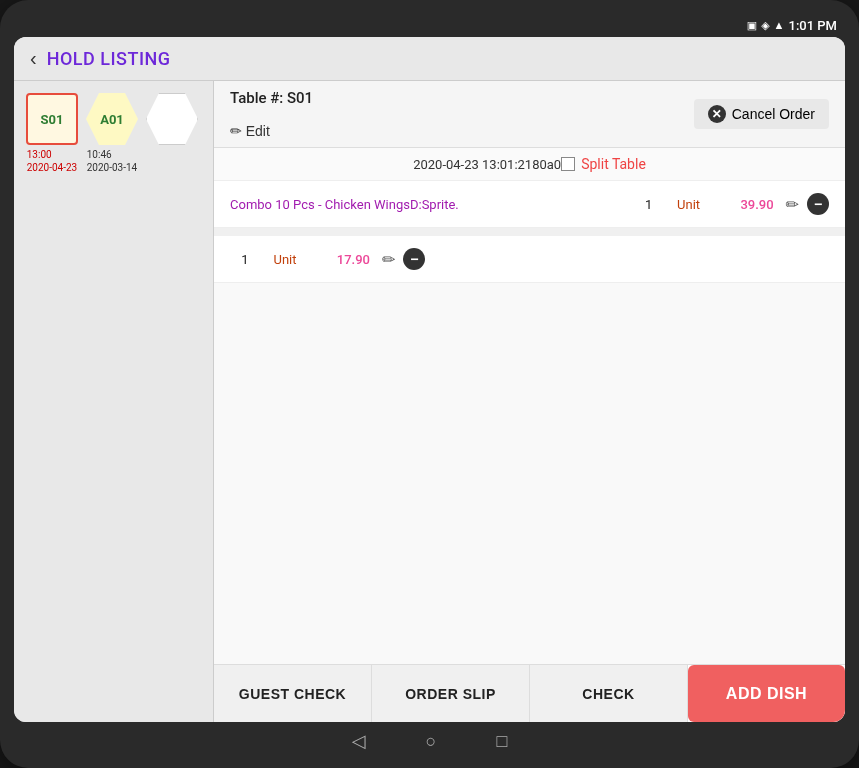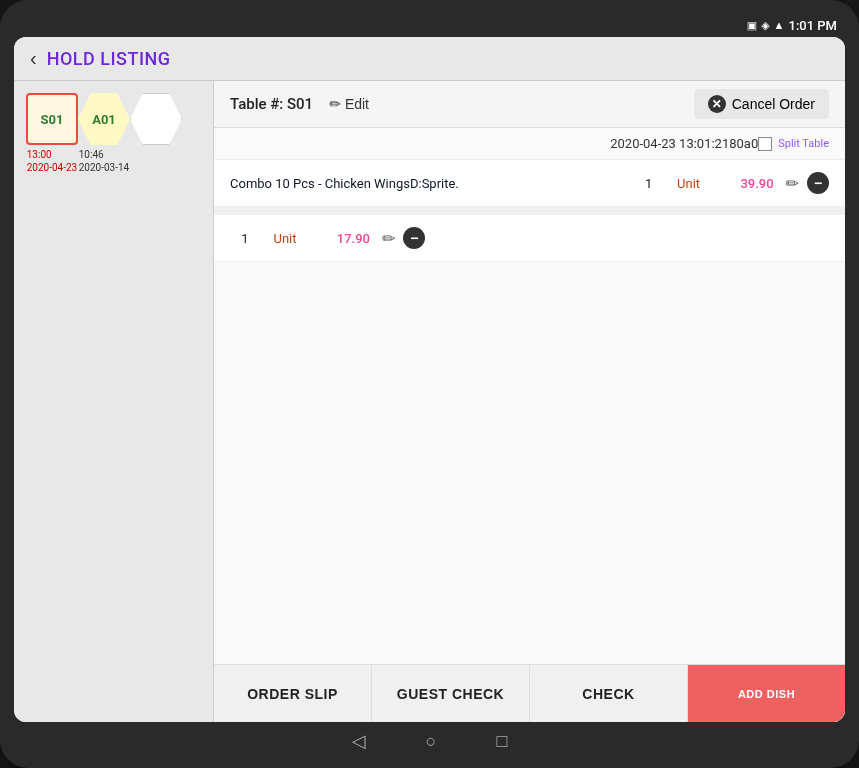--- a/index.html
+++ b/index.html
@@ -146,8 +146,9 @@
 
     .table-info {
       display: flex;
-      align-items: center;
+      align-items: flex-start;
       gap: 16px;
+      flex-direction: column;
     }
 
     .table-number {

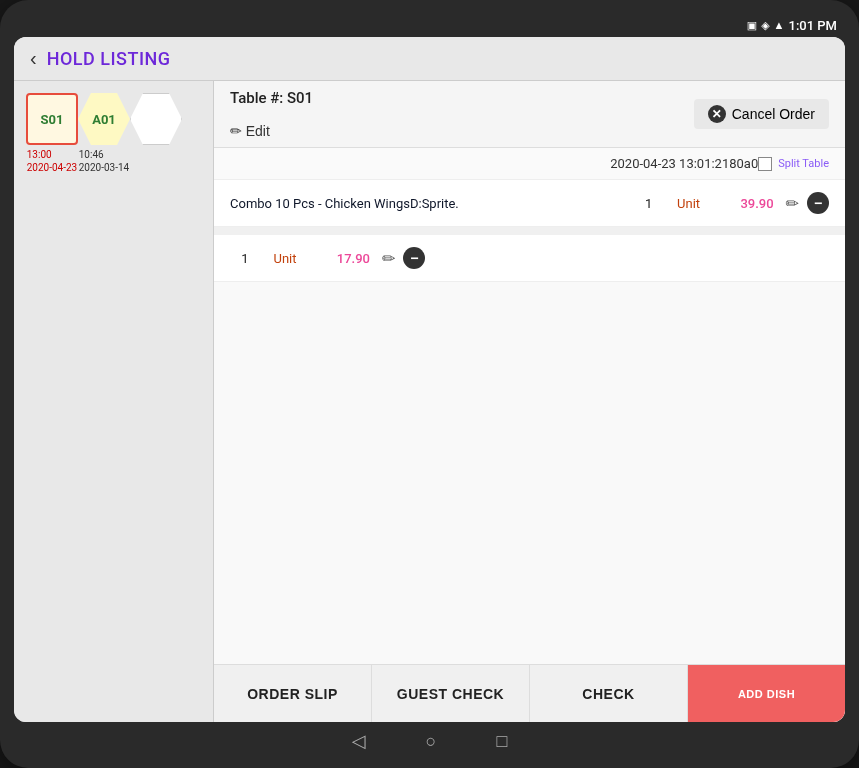--- a/index.html
+++ b/index.html
@@ -106,6 +106,7 @@
 
     .hold-items-row {
       display: flex;
+      gap: 8px;
       align-items: flex-start;
       flex-wrap: wrap;
     }

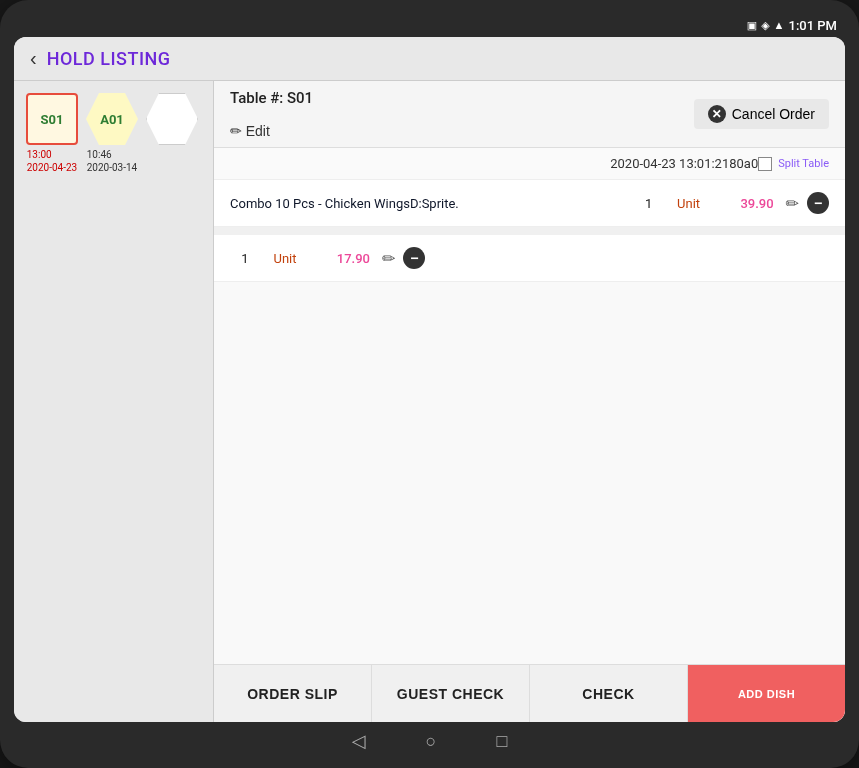--- a/index.html
+++ b/index.html
@@ -198,7 +198,7 @@
     .order-subheader {
       display: flex;
       align-items: center;
-      justify-content: flex-end;
+      justify-content: center;
       padding: 8px 16px;
       background: #fafafa;
       border-bottom: 1px solid #eee;

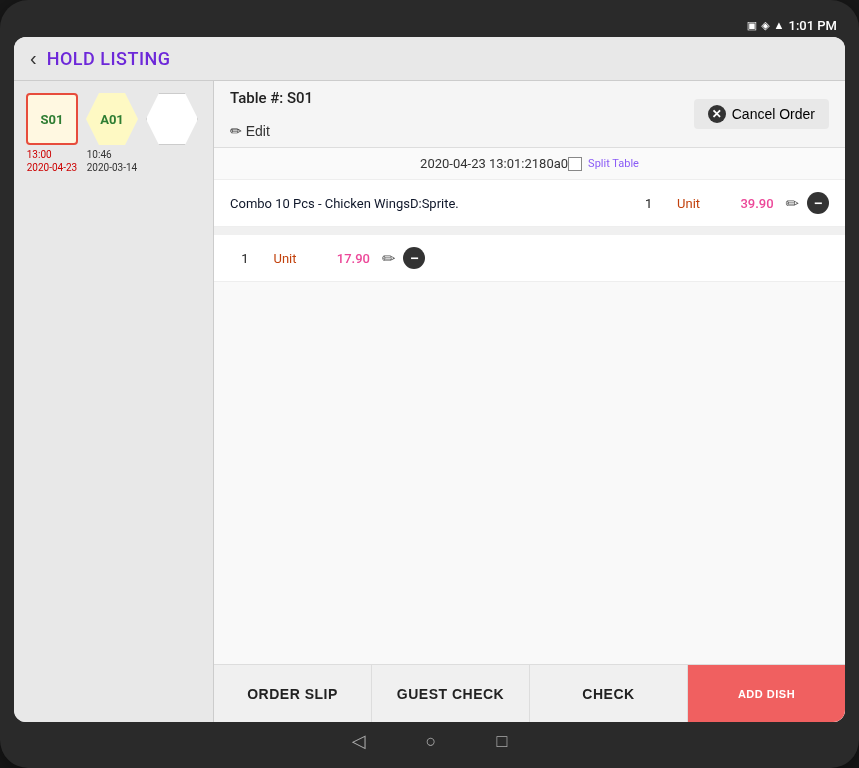--- a/index.html
+++ b/index.html
@@ -213,8 +213,8 @@
       display: flex;
       align-items: center;
       gap: 6px;
-      font-size: 11px;
-      color: #8b5cf6;
+      font-size: 14px;
+      color: #ef4444;
     }
 
     .split-checkbox {

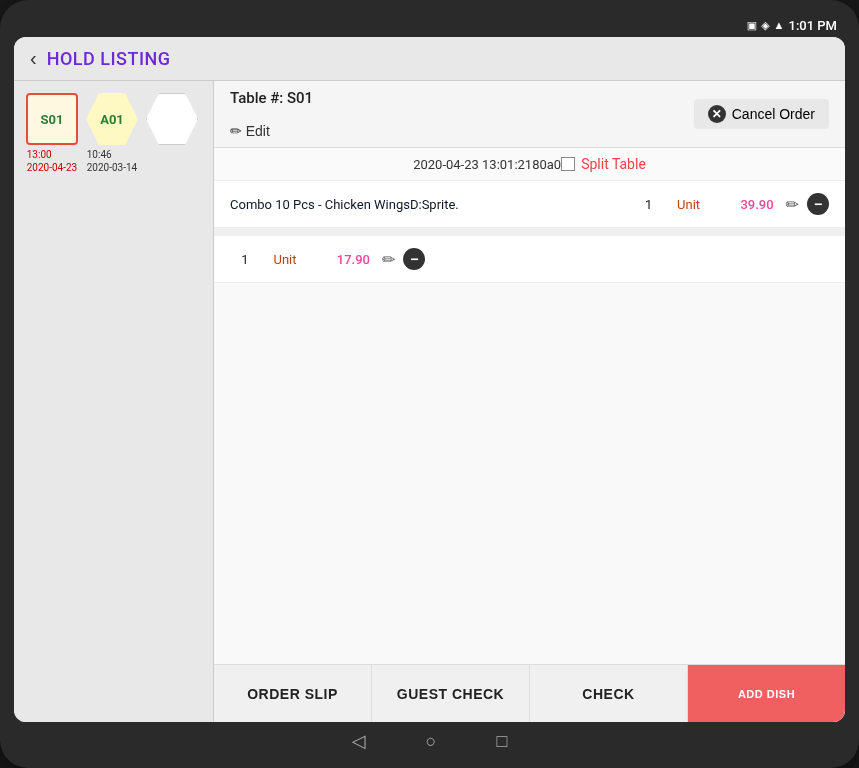--- a/index.html
+++ b/index.html
@@ -242,7 +242,7 @@
     .item-name {
       flex: 1;
       font-size: 13px;
-      color: #0f172a;
+      color: #a21caf;
     }
 
     .item-qty {

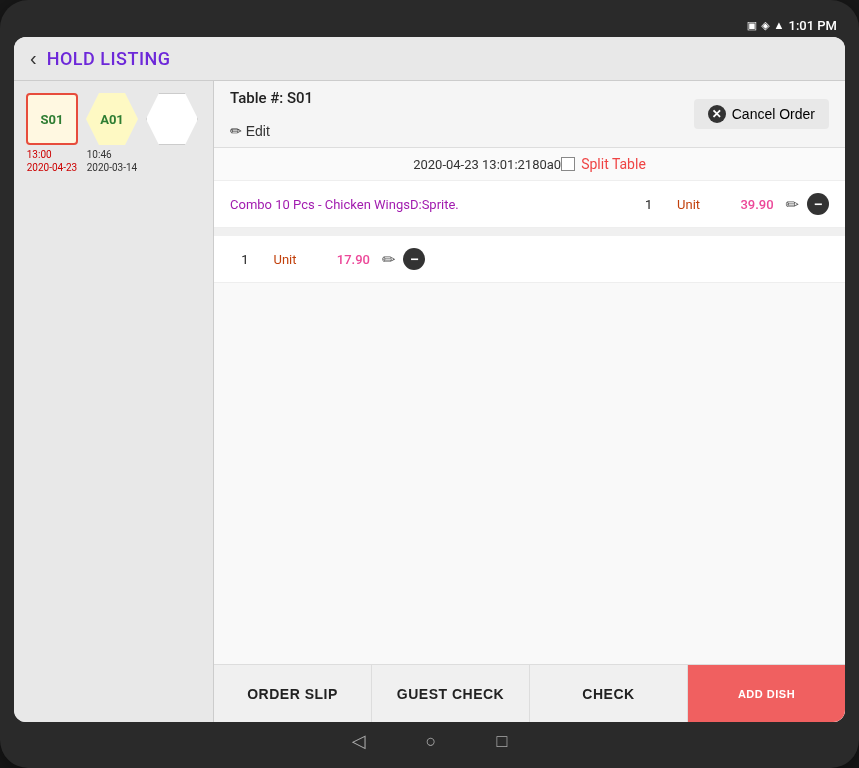--- a/index.html
+++ b/index.html
@@ -456,8 +456,8 @@
         </div>
 
         <div class="action-buttons">
+          <button class="action-btn">GUEST CHECK</button>
           <button class="action-btn">ORDER SLIP</button>
-          <button class="action-btn">GUEST CHECK</button>
           <button class="action-btn">CHECK</button>
           <button class="action-btn add-dish">ADD DISH</button>
         </div>

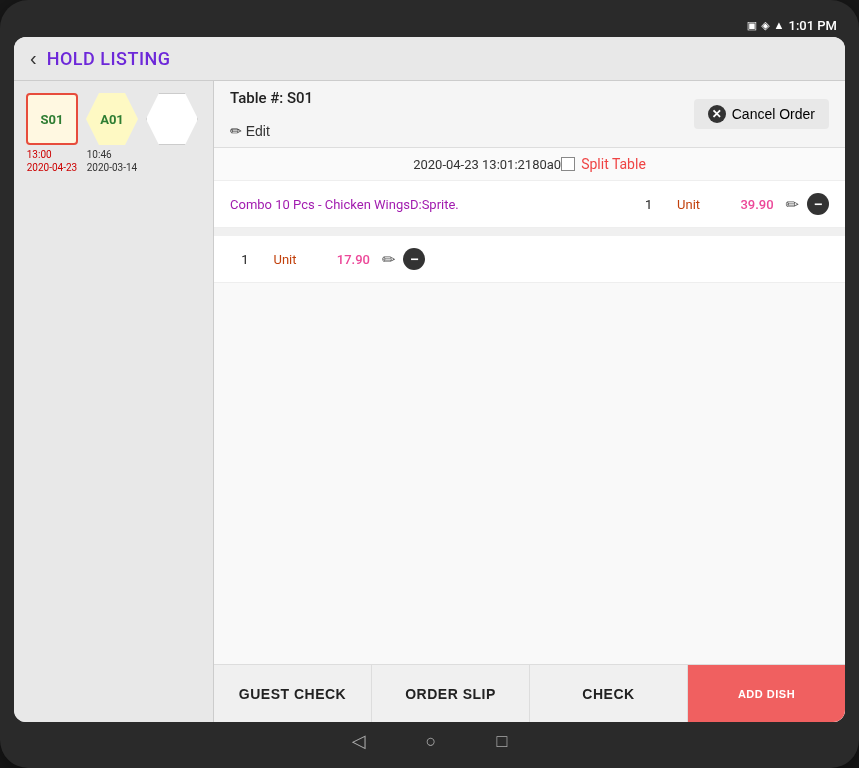--- a/index.html
+++ b/index.html
@@ -323,7 +323,8 @@
     .action-btn.add-dish {
       background: #f06060;
       color: #fff;
-      font-size: 11px;
+      font-size: 16px;
+      border-radius: 6px;
     }
 
     

